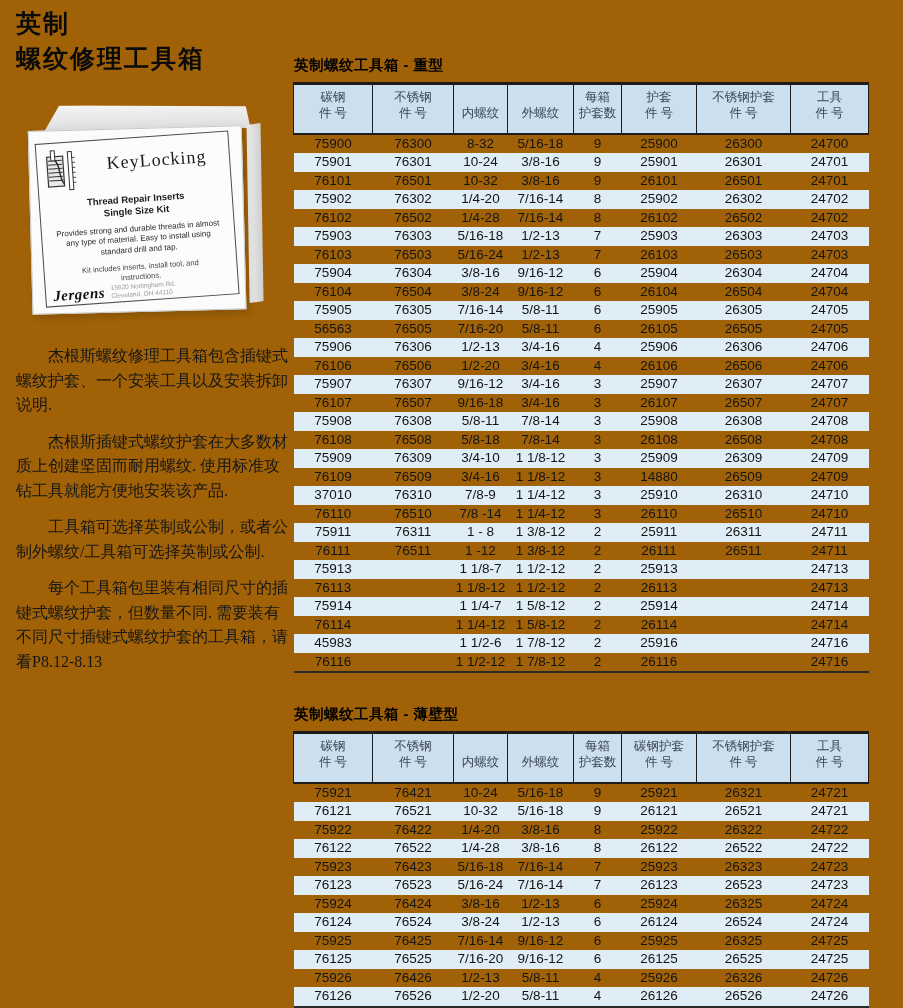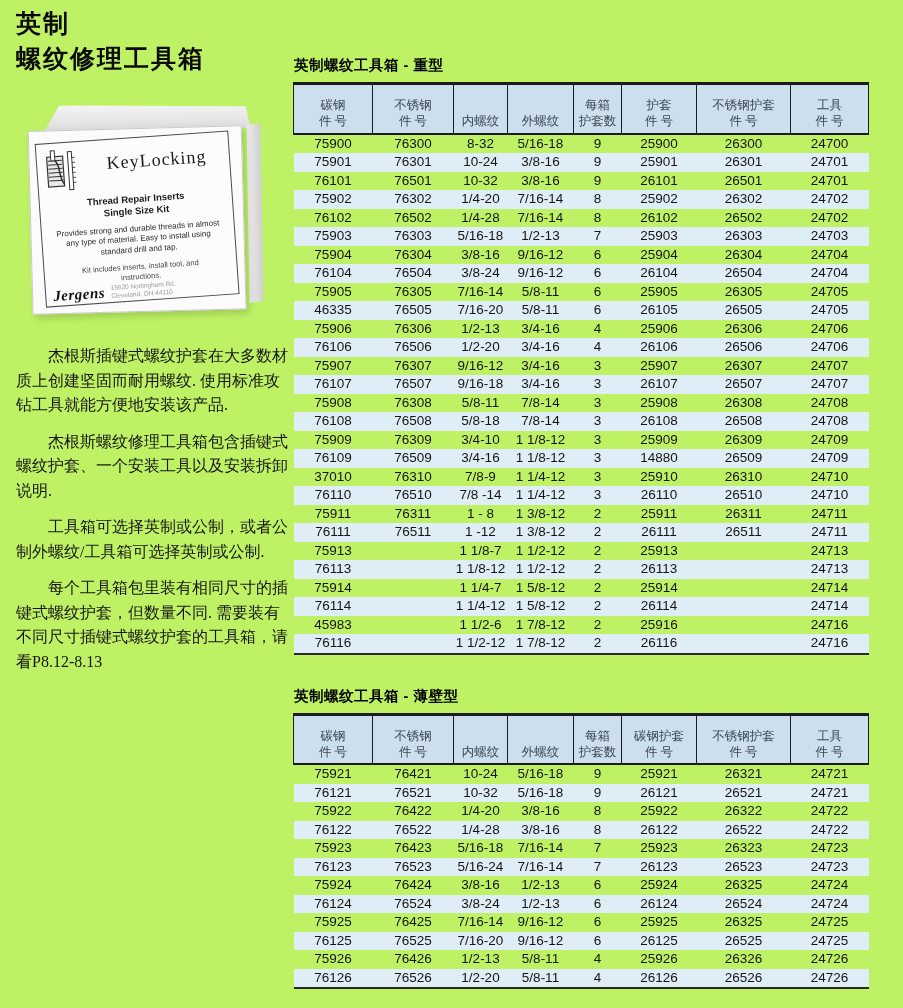--- a/index.html
+++ b/index.html
@@ -5,7 +5,7 @@
   * { margin:0; padding:0; box-sizing:border-box; }
   html,body { background:#ffffff; }
   body { font-family:"Liberation Sans", sans-serif; color:#111; }
-  .page { position:relative; width:903px; height:1008px; background:#bef264; overflow:hidden; }
+  .page { position:relative; width:903px; height:1008px; background:#a16207; overflow:hidden; }
 
   
   .left-col { position:absolute; left:16px; top:6px; width:272px; }

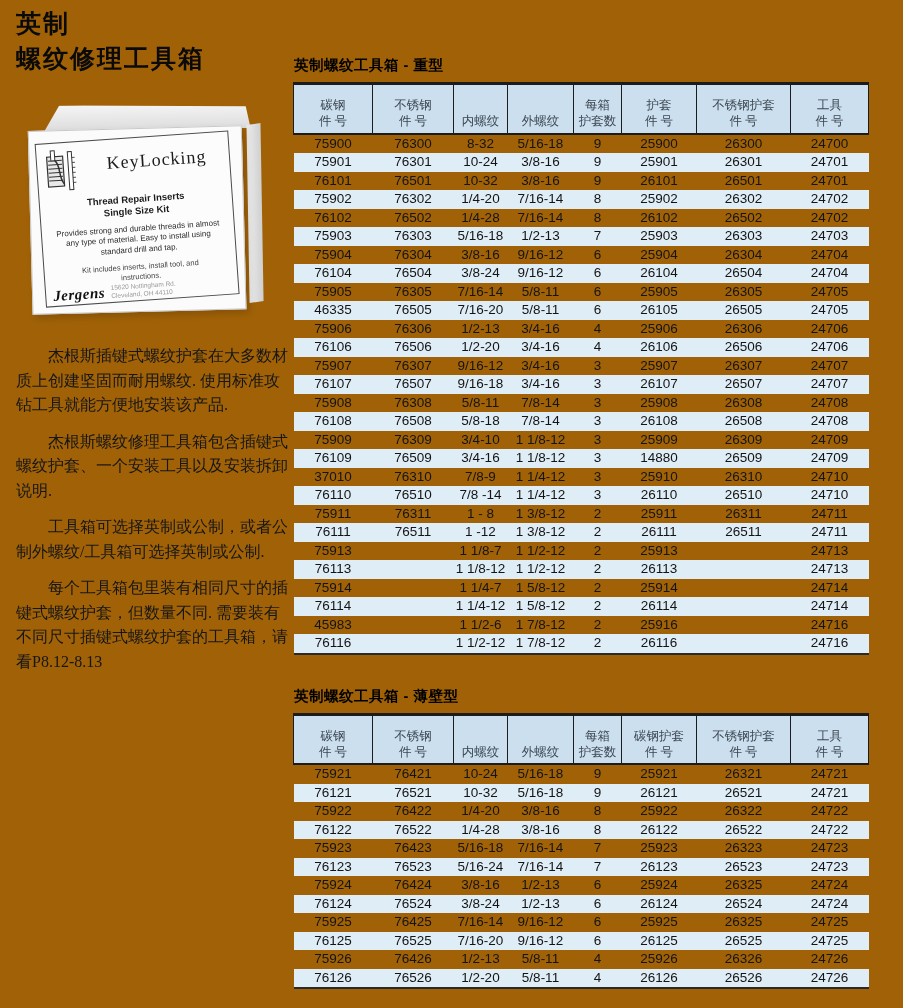--- a/index.html
+++ b/index.html
@@ -55,7 +55,7 @@
   table.parts thead th { background:var(--header-bg); border-bottom:2px solid #1c1c1c;
                 border-right:1px solid #1c1c1c; height:50px; vertical-align:bottom;
                 font-weight:normal; font-size:12.5px; color:#3c4752; line-height:1.3;
-                padding-bottom:3px; font-family:"Liberation Serif", serif; }
+                padding-bottom:11px; font-family:"Liberation Serif", serif; }
   table.parts thead th:first-child { border-left:1px solid #1c1c1c; }
   table.parts tbody td { height:18.5px; text-align:center; font-size:13.5px; color:#141414;
                 padding:0; line-height:18.5px; font-family:"Liberation Sans", sans-serif; }

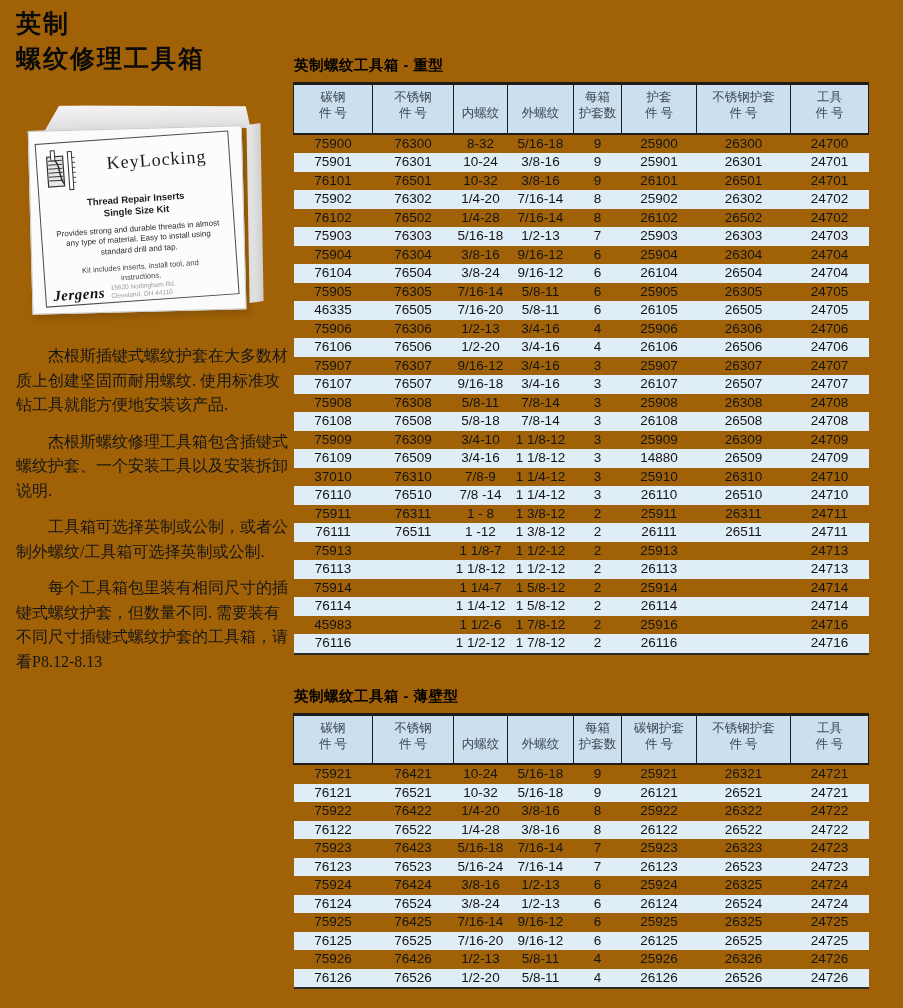--- a/index.html
+++ b/index.html
@@ -231,6 +231,16 @@
               <td>24703</td>
             </tr>
             <tr>
+              <td>76103</td>
+              <td>76503</td>
+              <td>5/16-24</td>
+              <td>1/2-13</td>
+              <td>7</td>
+              <td>26103</td>
+              <td>26503</td>
+              <td>24703</td>
+            </tr>
+            <tr>
               <td>75904</td>
               <td>76304</td>
               <td>3/8-16</td>

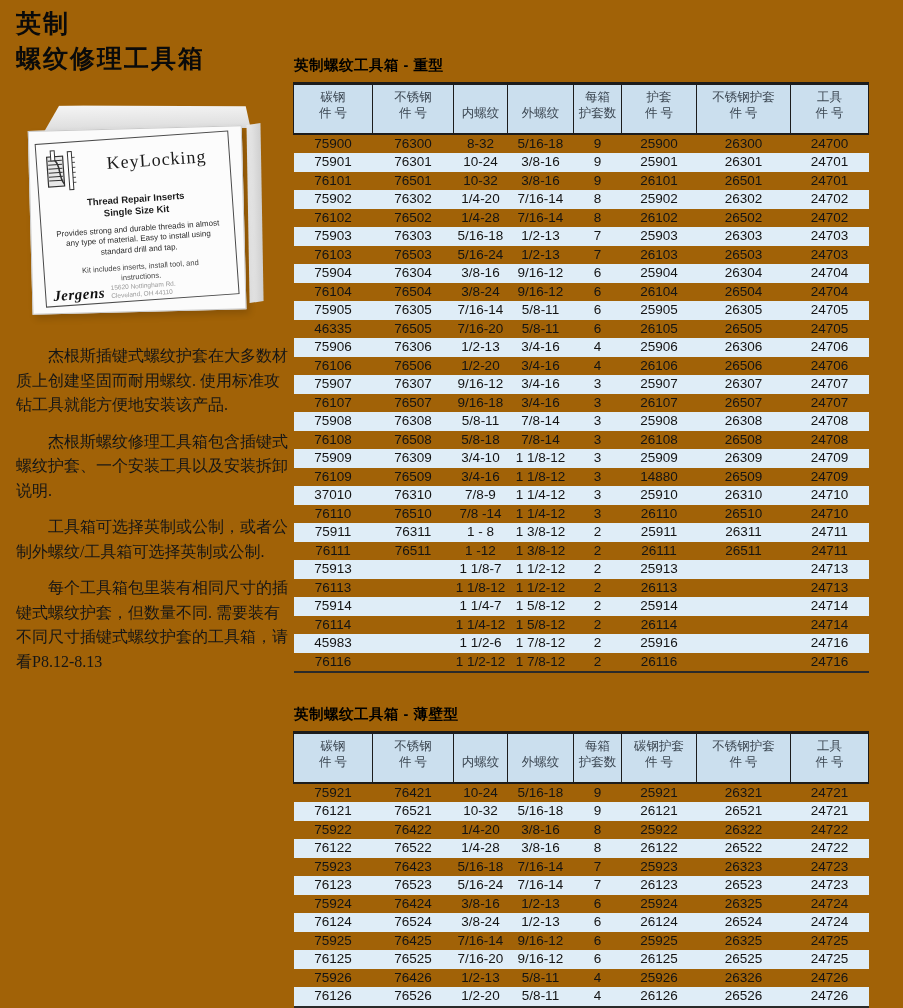--- a/index.html
+++ b/index.html
@@ -271,7 +271,7 @@
               <td>24705</td>
             </tr>
             <tr>
-              <td>46335</td>
+              <td>56563</td>
               <td>76505</td>
               <td>7/16-20</td>
               <td>5/8-11</td>

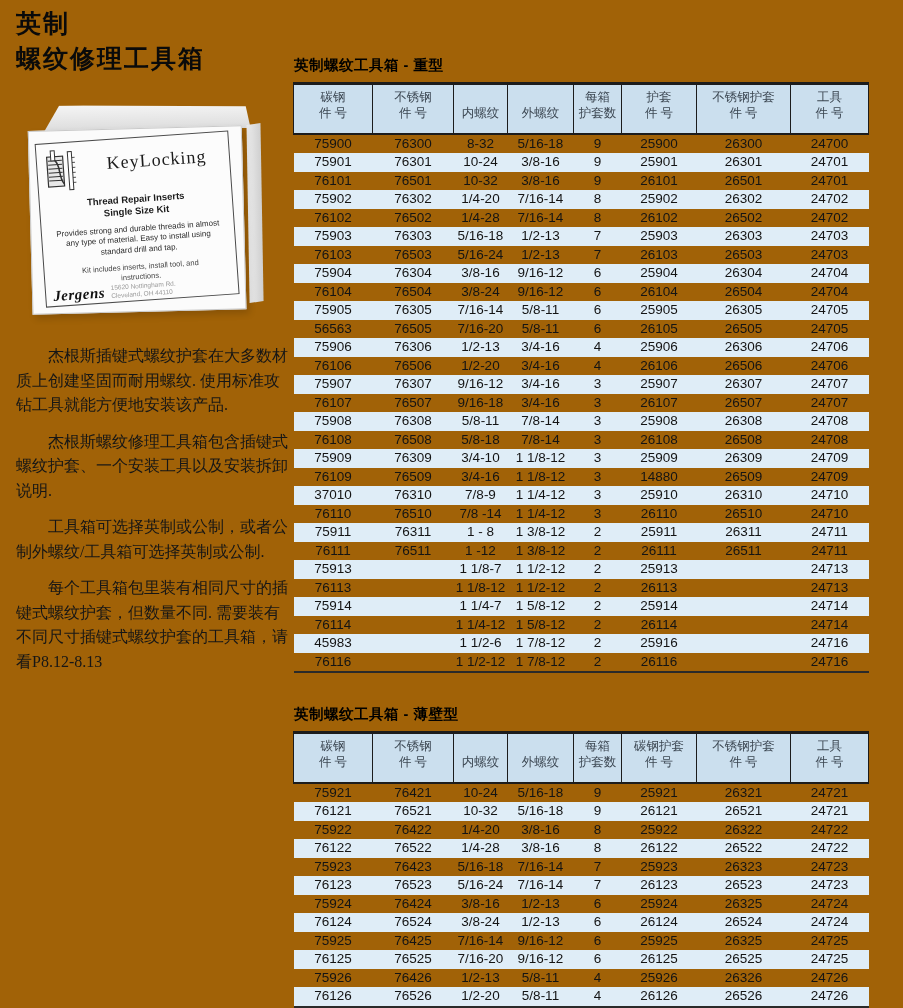--- a/index.html
+++ b/index.html
@@ -114,8 +114,8 @@
       </div>
     </div>
 
+    <p class="para">杰根斯螺纹修理工具箱包含插键式螺纹护套、一个安装工具以及安装拆卸说明.</p>
     <p class="para">杰根斯插键式螺纹护套在大多数材质上创建坚固而耐用螺纹. 使用标准攻钻工具就能方便地安装该产品.</p>
-    <p class="para">杰根斯螺纹修理工具箱包含插键式螺纹护套、一个安装工具以及安装拆卸说明.</p>
     <p class="para">工具箱可选择英制或公制，或者公制外螺纹/工具箱可选择英制或公制.</p>
     <p class="para">每个工具箱包里装有相同尺寸的插键式螺纹护套，但数量不同. 需要装有不同尺寸插键式螺纹护套的工具箱，请看P8.12-8.13</p>
   </div>

